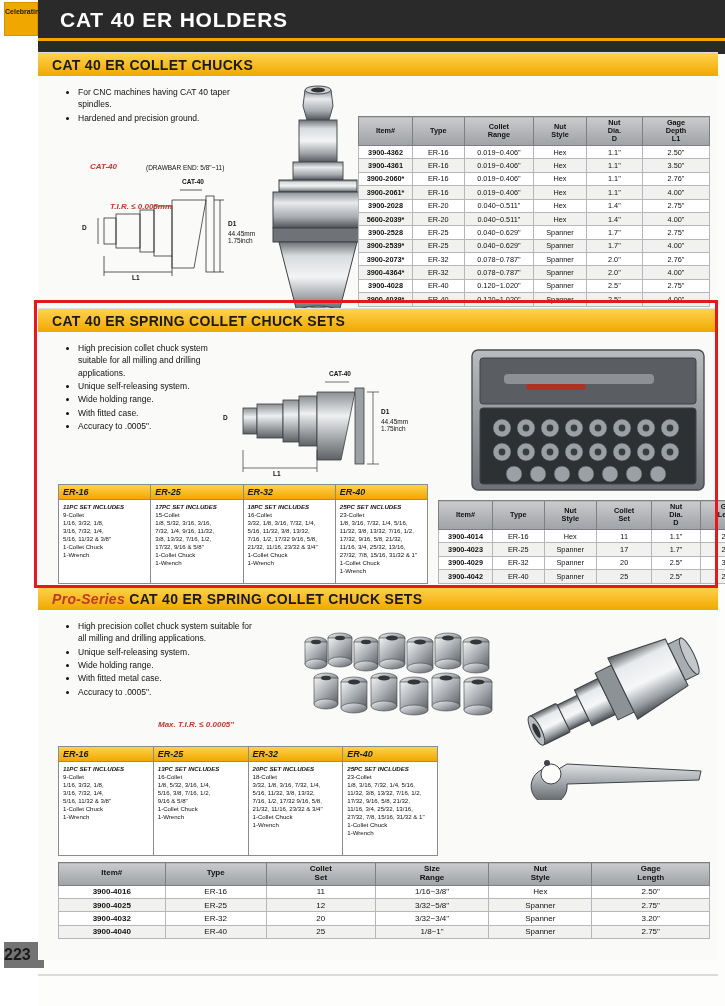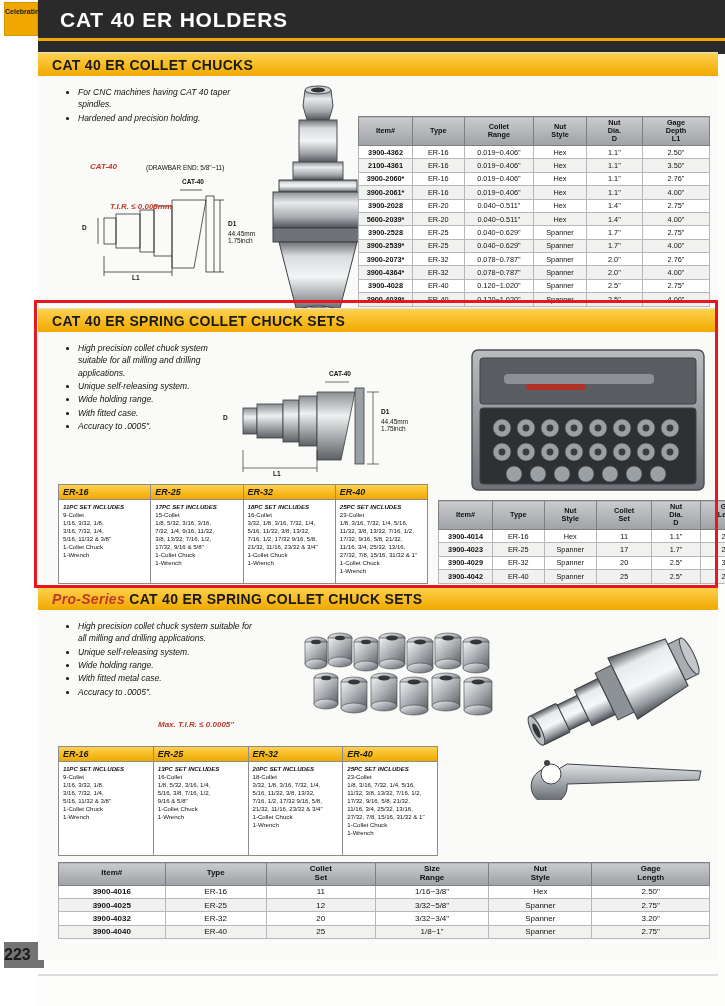--- a/index.html
+++ b/index.html
@@ -71,7 +71,7 @@
   }
   .sect-body { position:relative; background:#fafaf8; }
 
-  ul.bullets { margin:0; padding-left:16px;font-style:italic; }
+  ul.bullets { margin:0; padding-left:16px; }
   ul.bullets li { font-size:8.5px; line-height:1.45; margin-bottom:1px; }
 
   

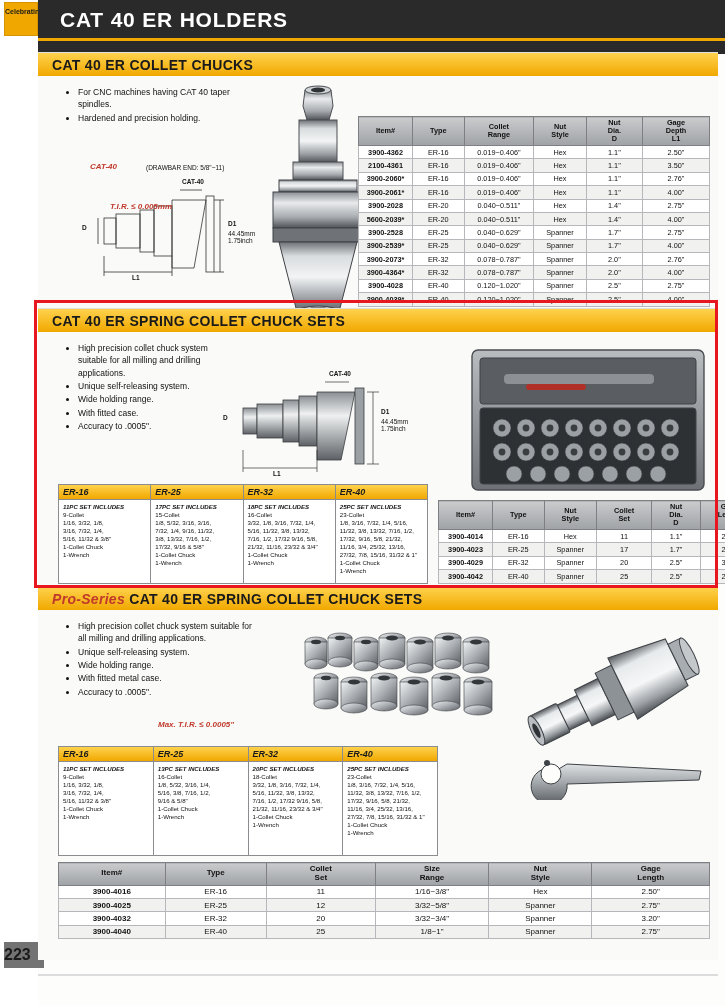--- a/index.html
+++ b/index.html
@@ -155,7 +155,7 @@
     <div class="sect-body" style="height:250px;">
       <ul class="bullets" style="position:absolute; left:24px; top:10px; width:175px;">
         <li>For CNC machines having CAT 40 taper spindles.</li>
-        <li>Hardened and precision holding.</li>
+        <li>Hardened and precision ground.</li>
       </ul>
 
       <div class="drawing" style="left:215px; top:4px; width:130px; height:240px;">

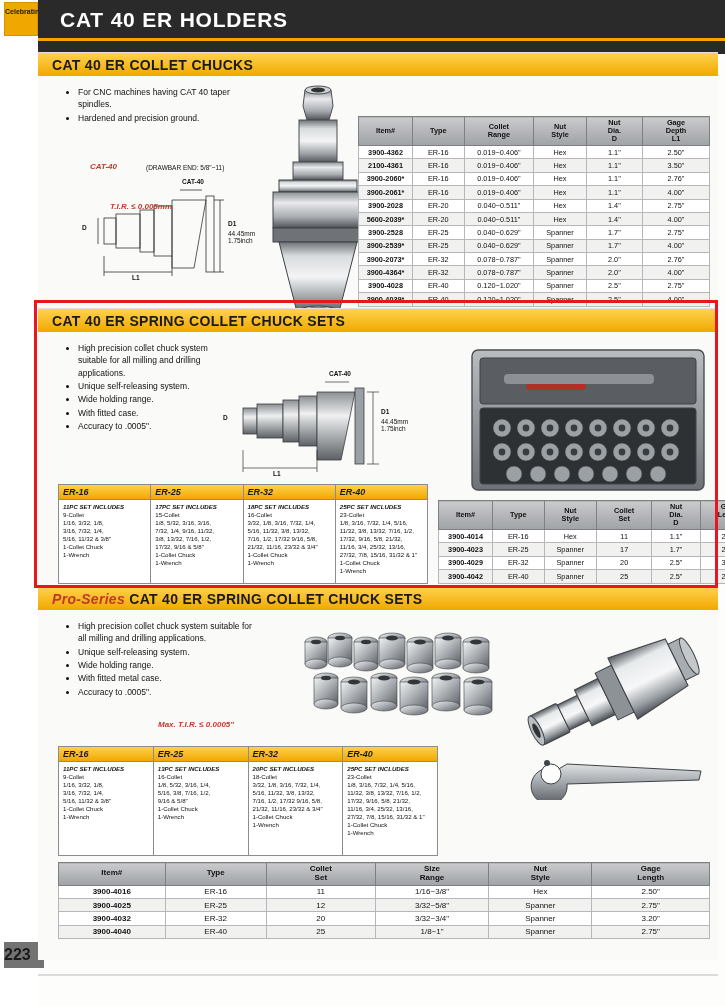--- a/index.html
+++ b/index.html
@@ -249,7 +249,7 @@
                 <td>2.50"</td>
               </tr>
               <tr>
-                <td class="itm">2100-4361</td>
+                <td class="itm">3900-4361</td>
                 <td>ER-16</td>
                 <td>0.019~0.406"</td>
                 <td>Hex</td>

